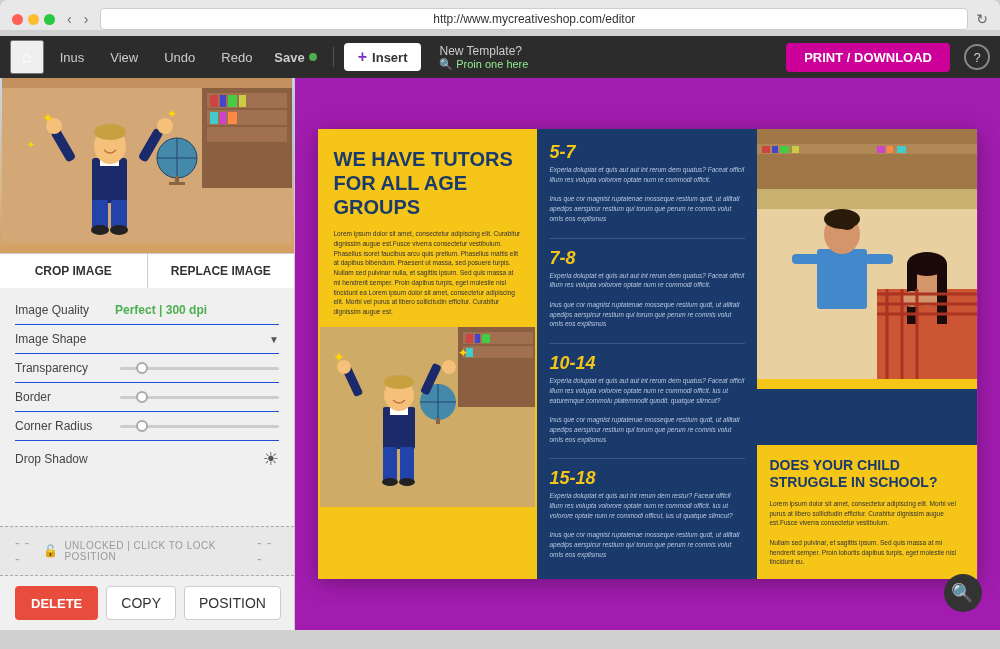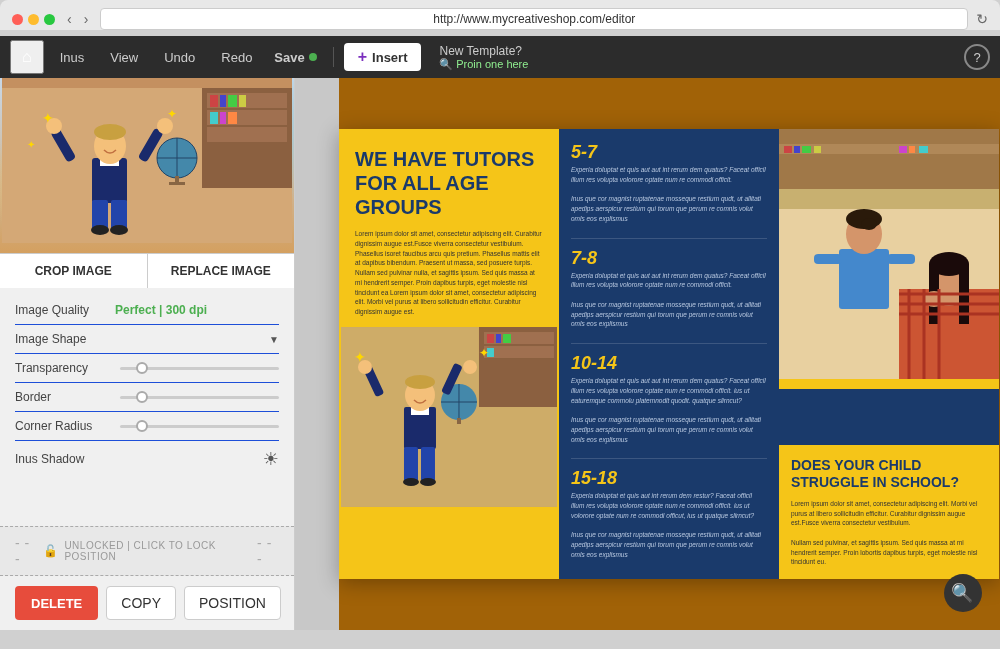--- a/index.html
+++ b/index.html
@@ -428,6 +428,7 @@
     <div style="color:#90EE90; font-size:11px; cursor:pointer;">🔍 Proin one here</div>
   </div>
   <div class="spacer"></div>
+  <button class="print-btn">PRINT / DOWNLOAD</button>
   <button class="help-btn">?</button>
 </div>
 

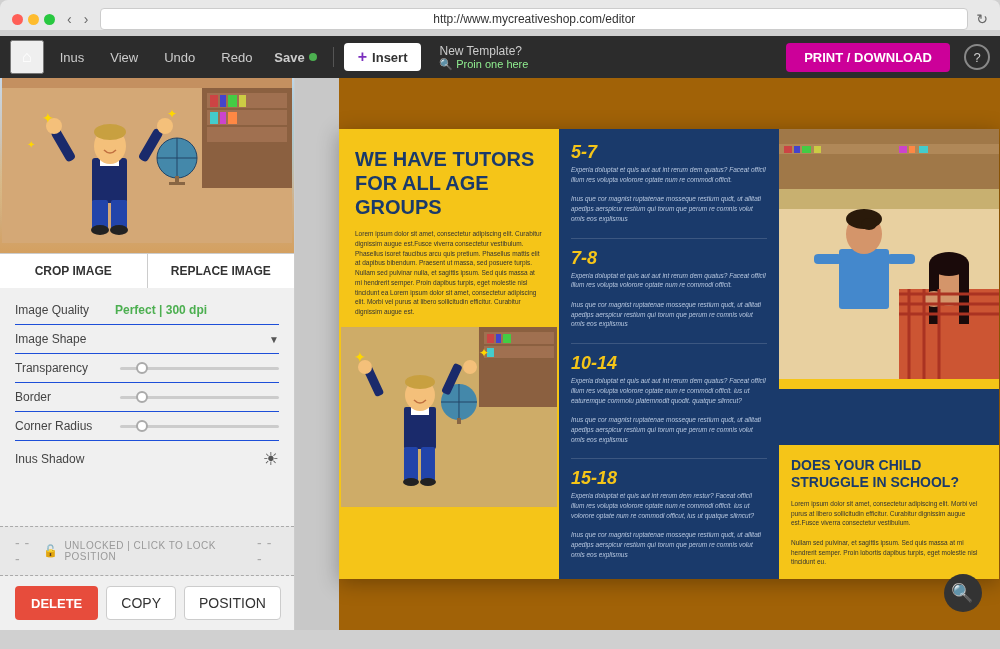--- a/index.html
+++ b/index.html
@@ -248,12 +248,11 @@
     
     .canvas-area {
       flex: 1;
-      background: #a16207;
-      display: flex;
-      align-items: center;
-      justify-content: flex-start;
-      position: relative;
-      margin-left: 44px;
+      background: #a21caf;
+      display: flex;
+      align-items: center;
+      justify-content: center;
+      position: relative;
     }
 
     

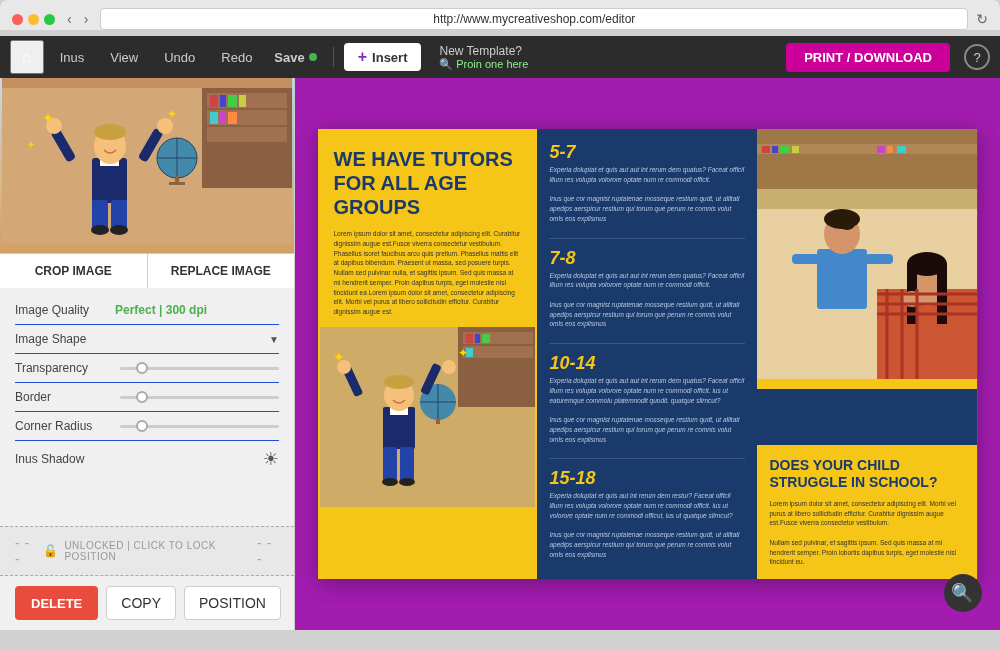--- a/index.html
+++ b/index.html
@@ -529,7 +529,7 @@
         </div>
       </div>
       <div class="prop-row" style="border-bottom:none;">
-        <span class="prop-label">Inus Shadow</span>
+        <span class="prop-label">Drop Shadow</span>
         <span class="drop-shadow-icon">☀</span>
       </div>
     </div>

